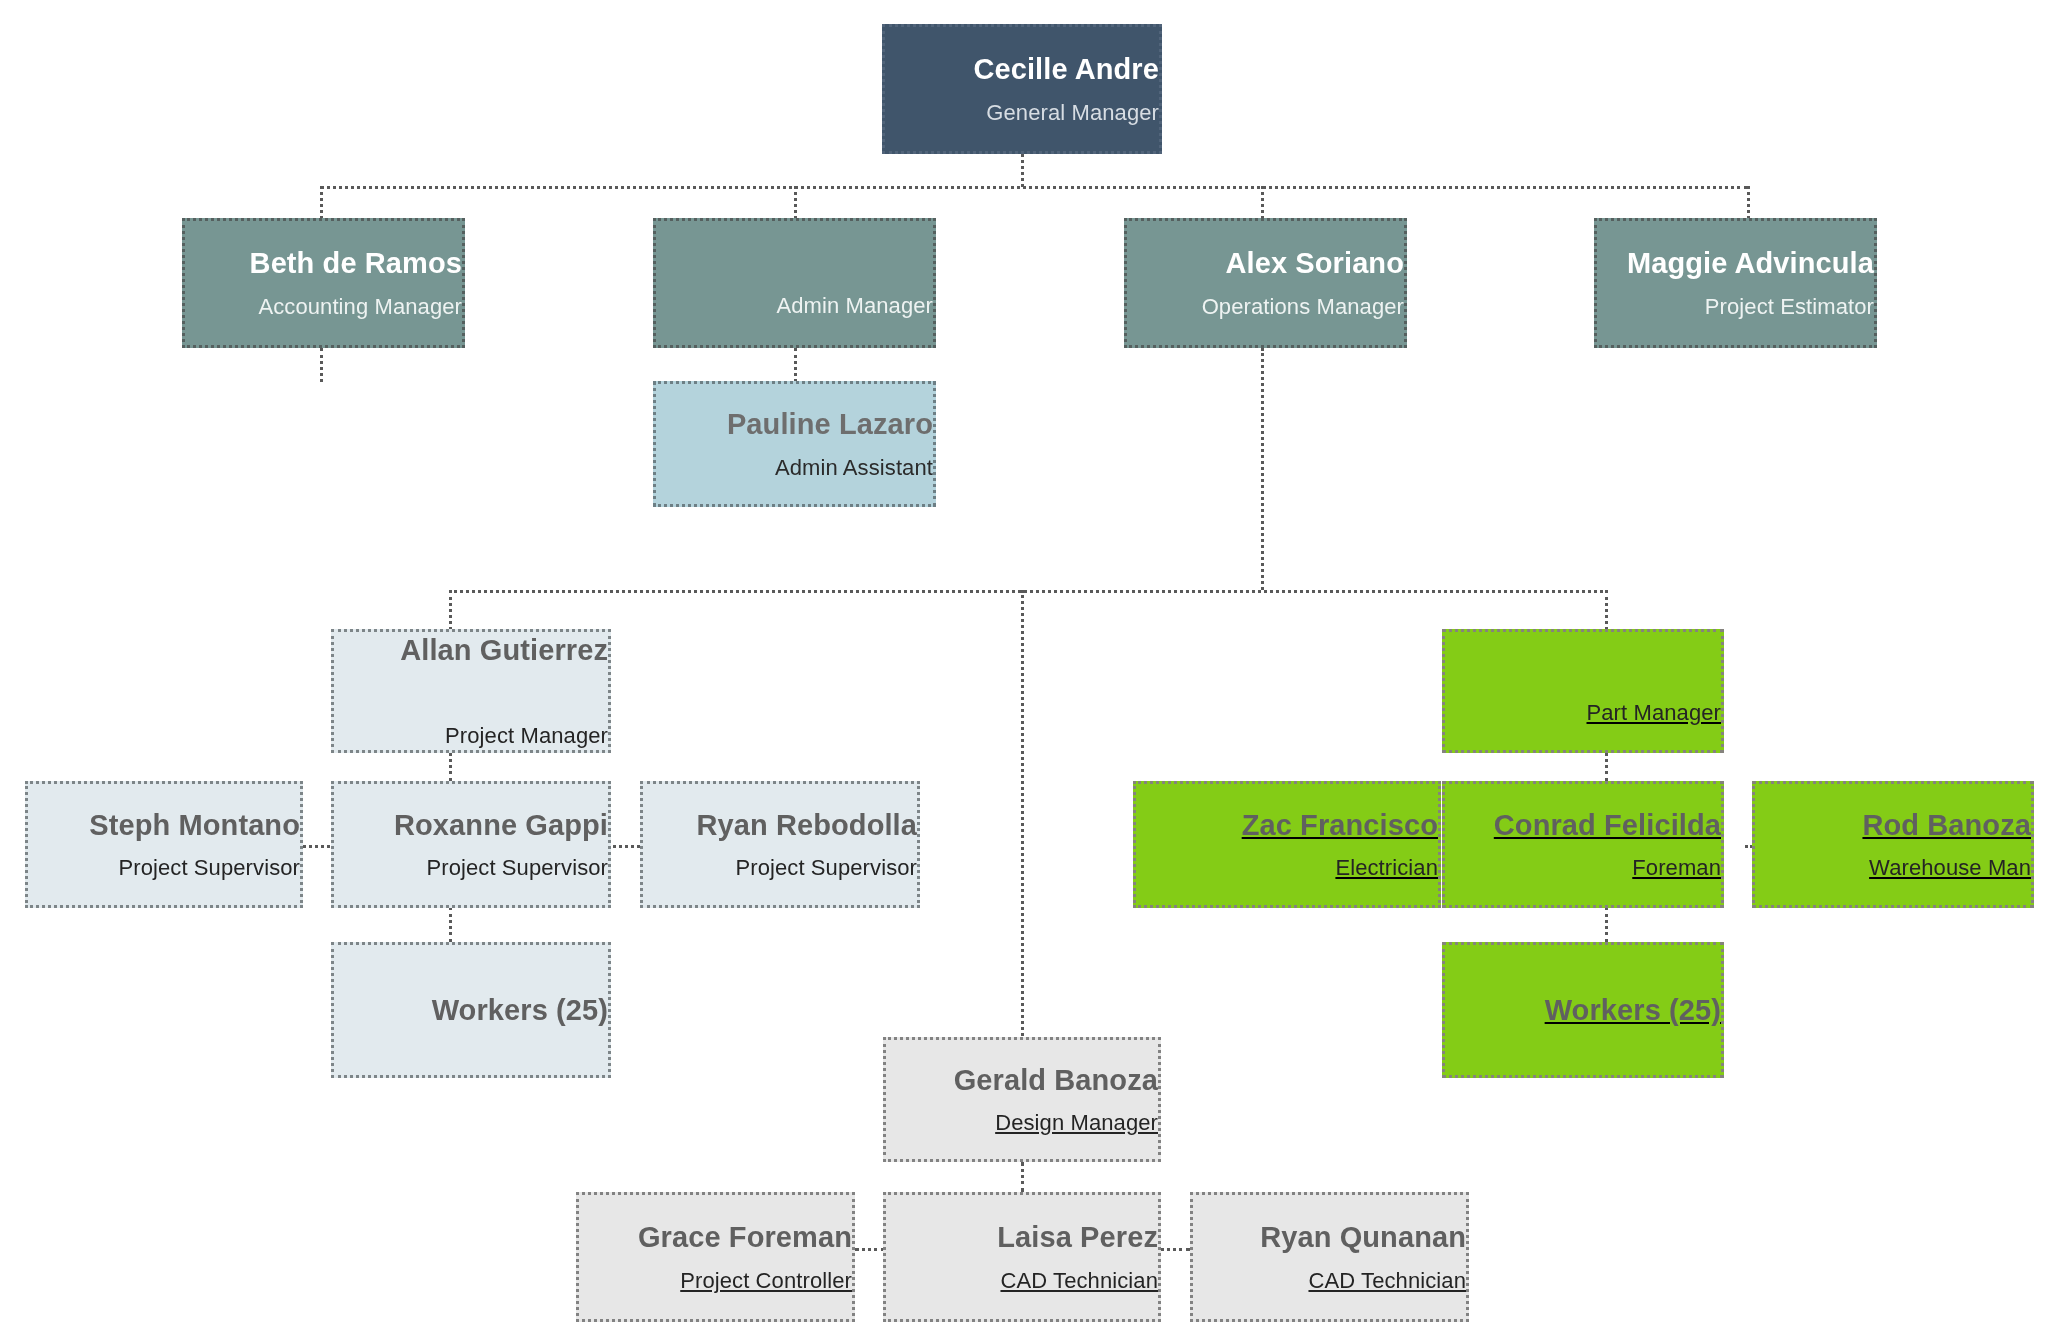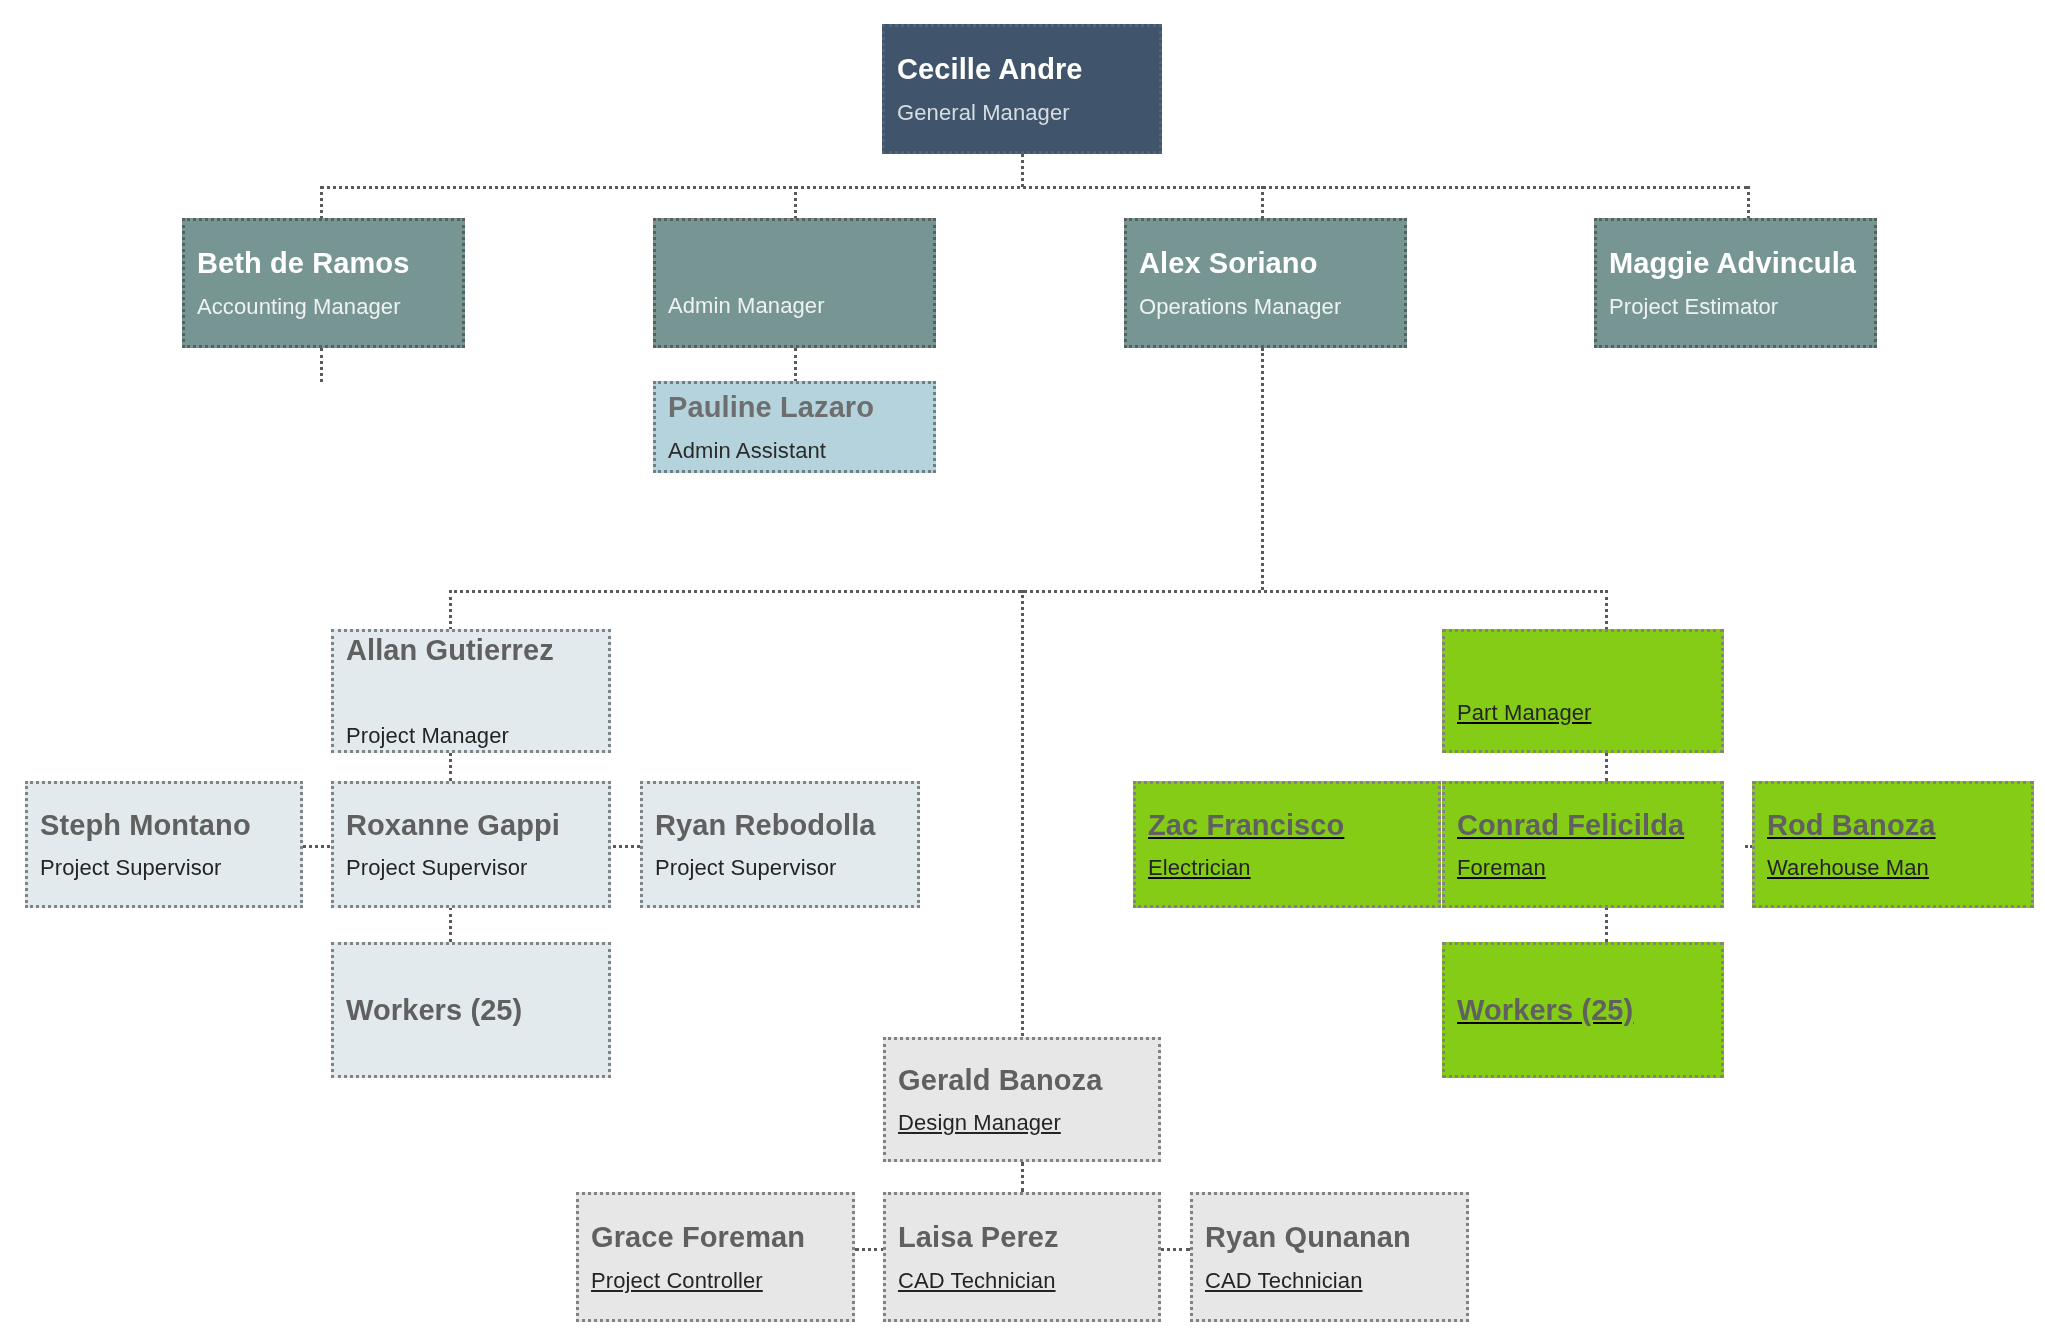--- a/index.html
+++ b/index.html
@@ -40,10 +40,10 @@
     border: 3px dotted #6f6f6f;
     display: flex;
     flex-direction: column;
-    align-items: flex-start;
+    align-items: flex-end;
     justify-content: center;
     text-align: center;
-    padding: 0 12px;
+    padding: 0 0;
     line-height: 1.18;
   }
   .node .nm {

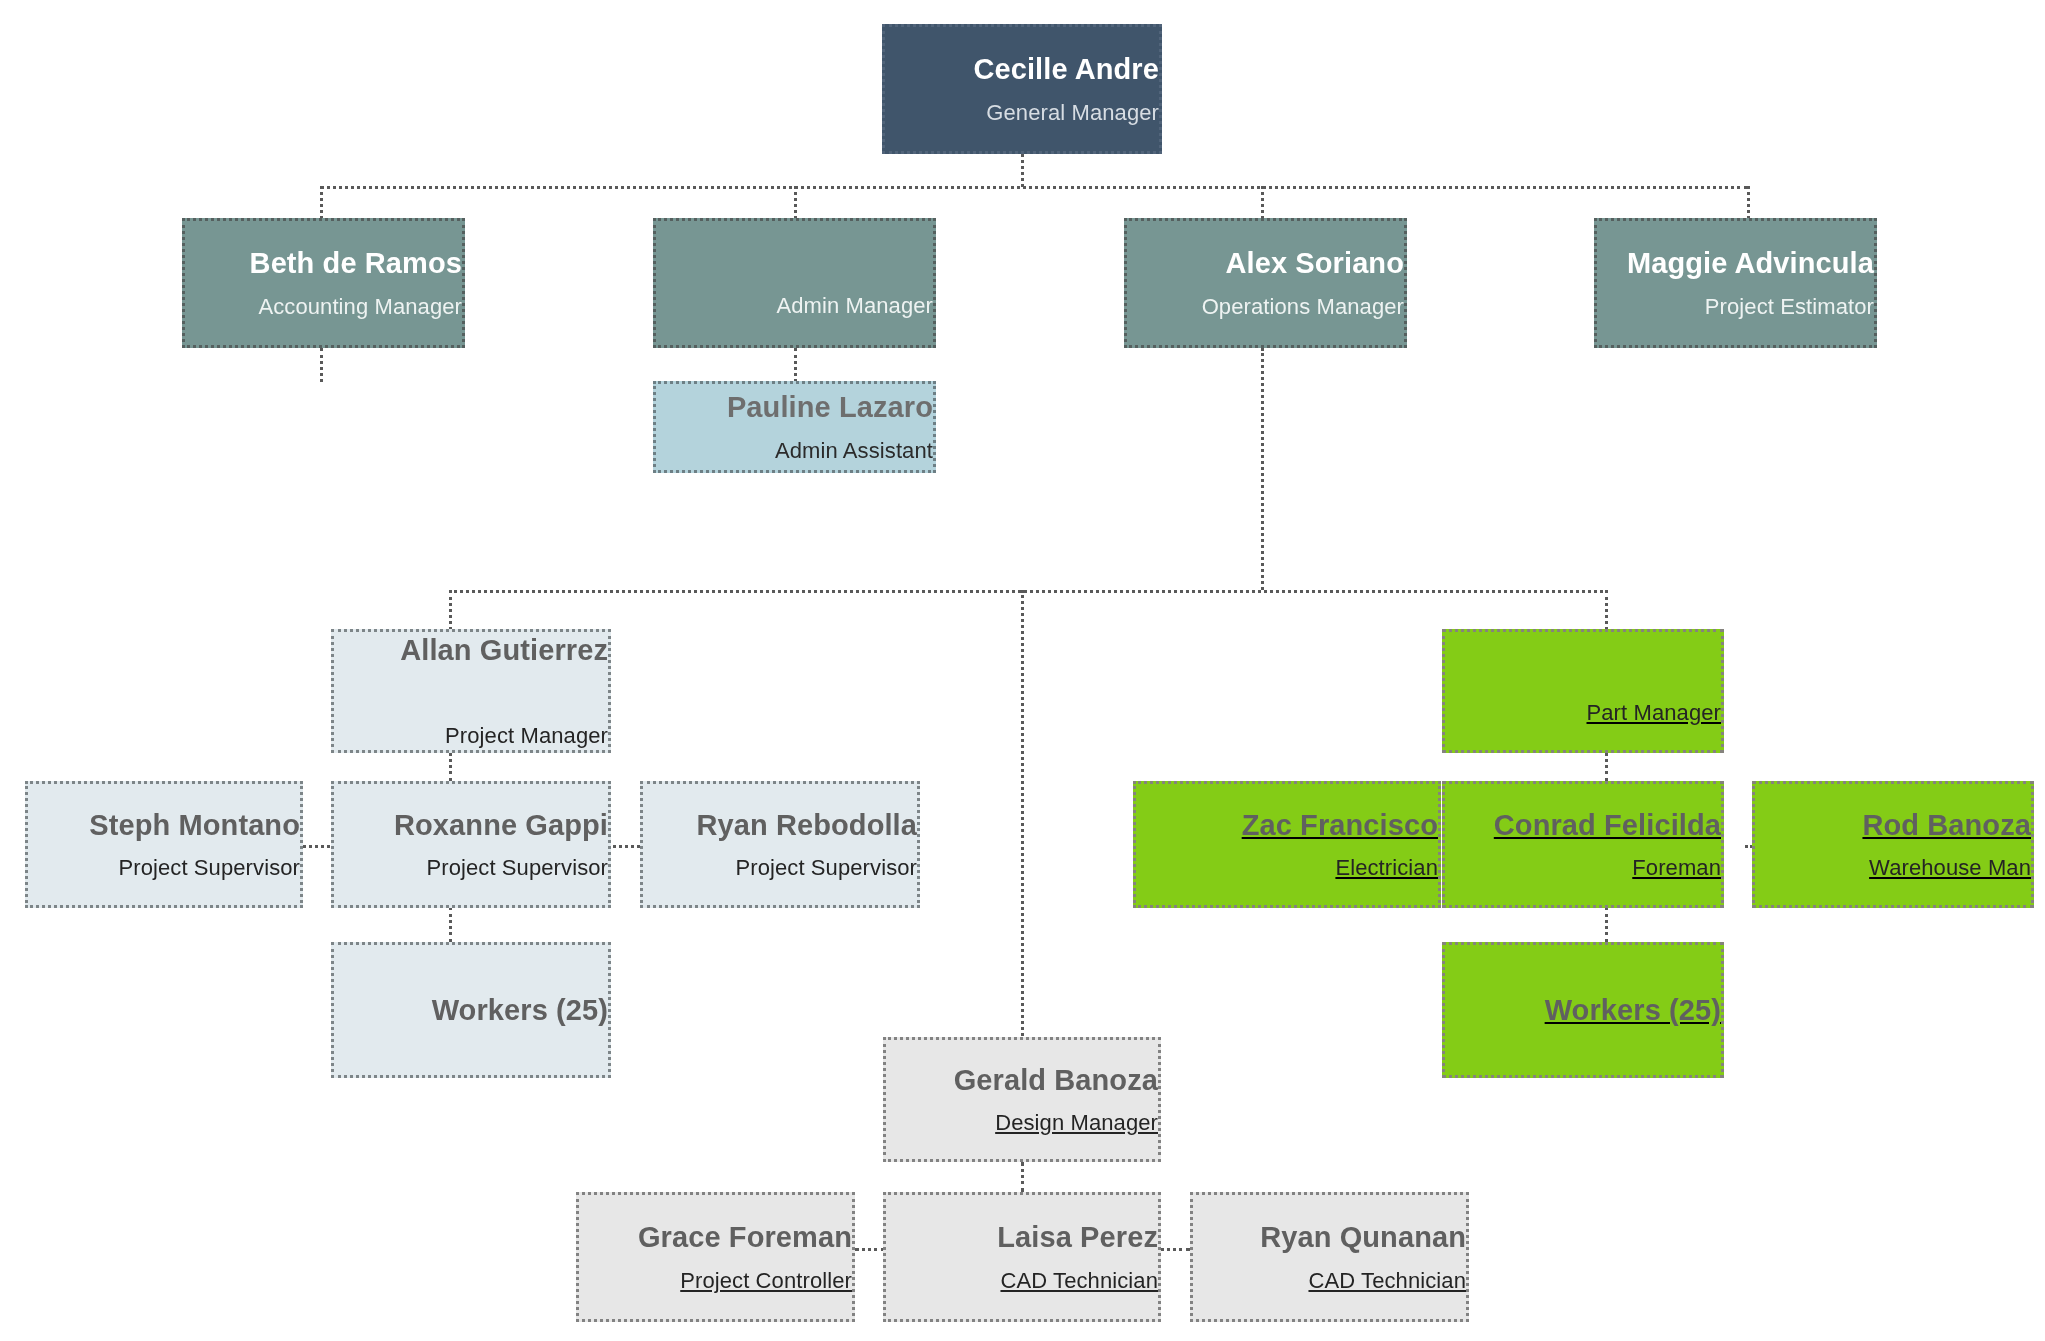--- a/index.html
+++ b/index.html
@@ -178,7 +178,7 @@
   </div>
 
 
-  <div class="node lvl-asst" style="left:653px; top:381px; width:283px; height:92px;">
+  <div class="node lvl-asst" style="left:653px; top:381px; width:283px; height:126px;">
     <div class="nm">Pauline Lazaro</div>
     <div class="ti">Admin Assistant</div>
   </div>

